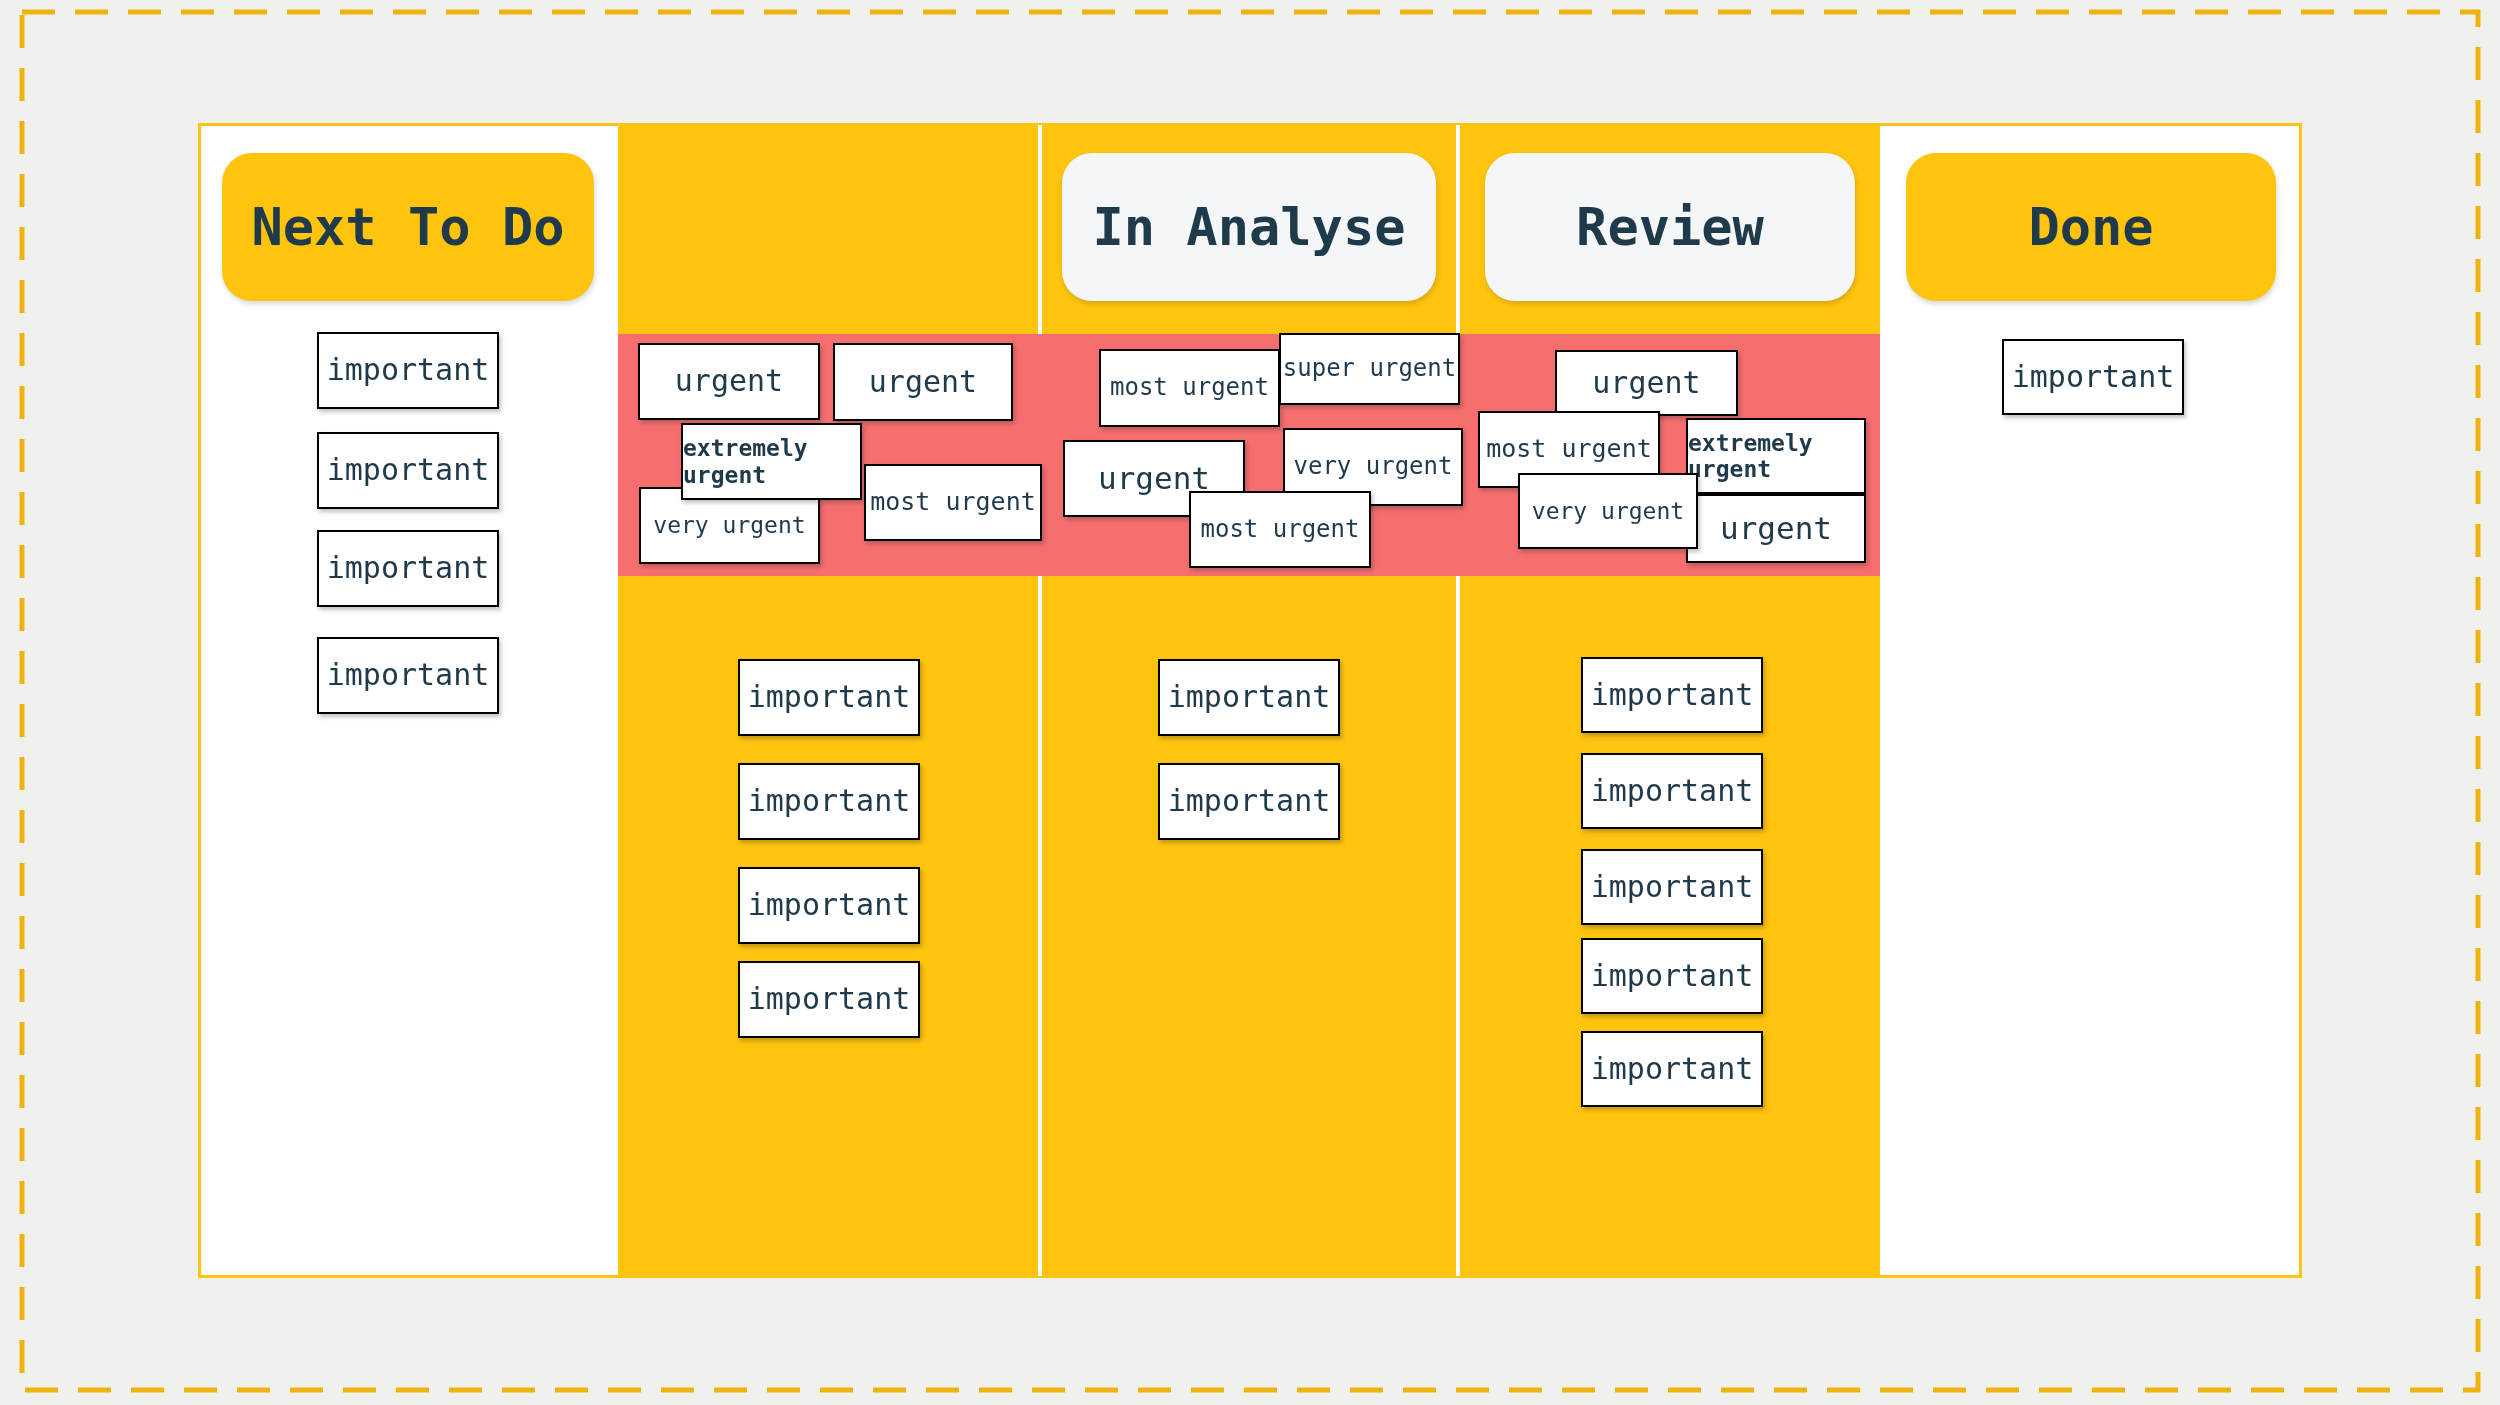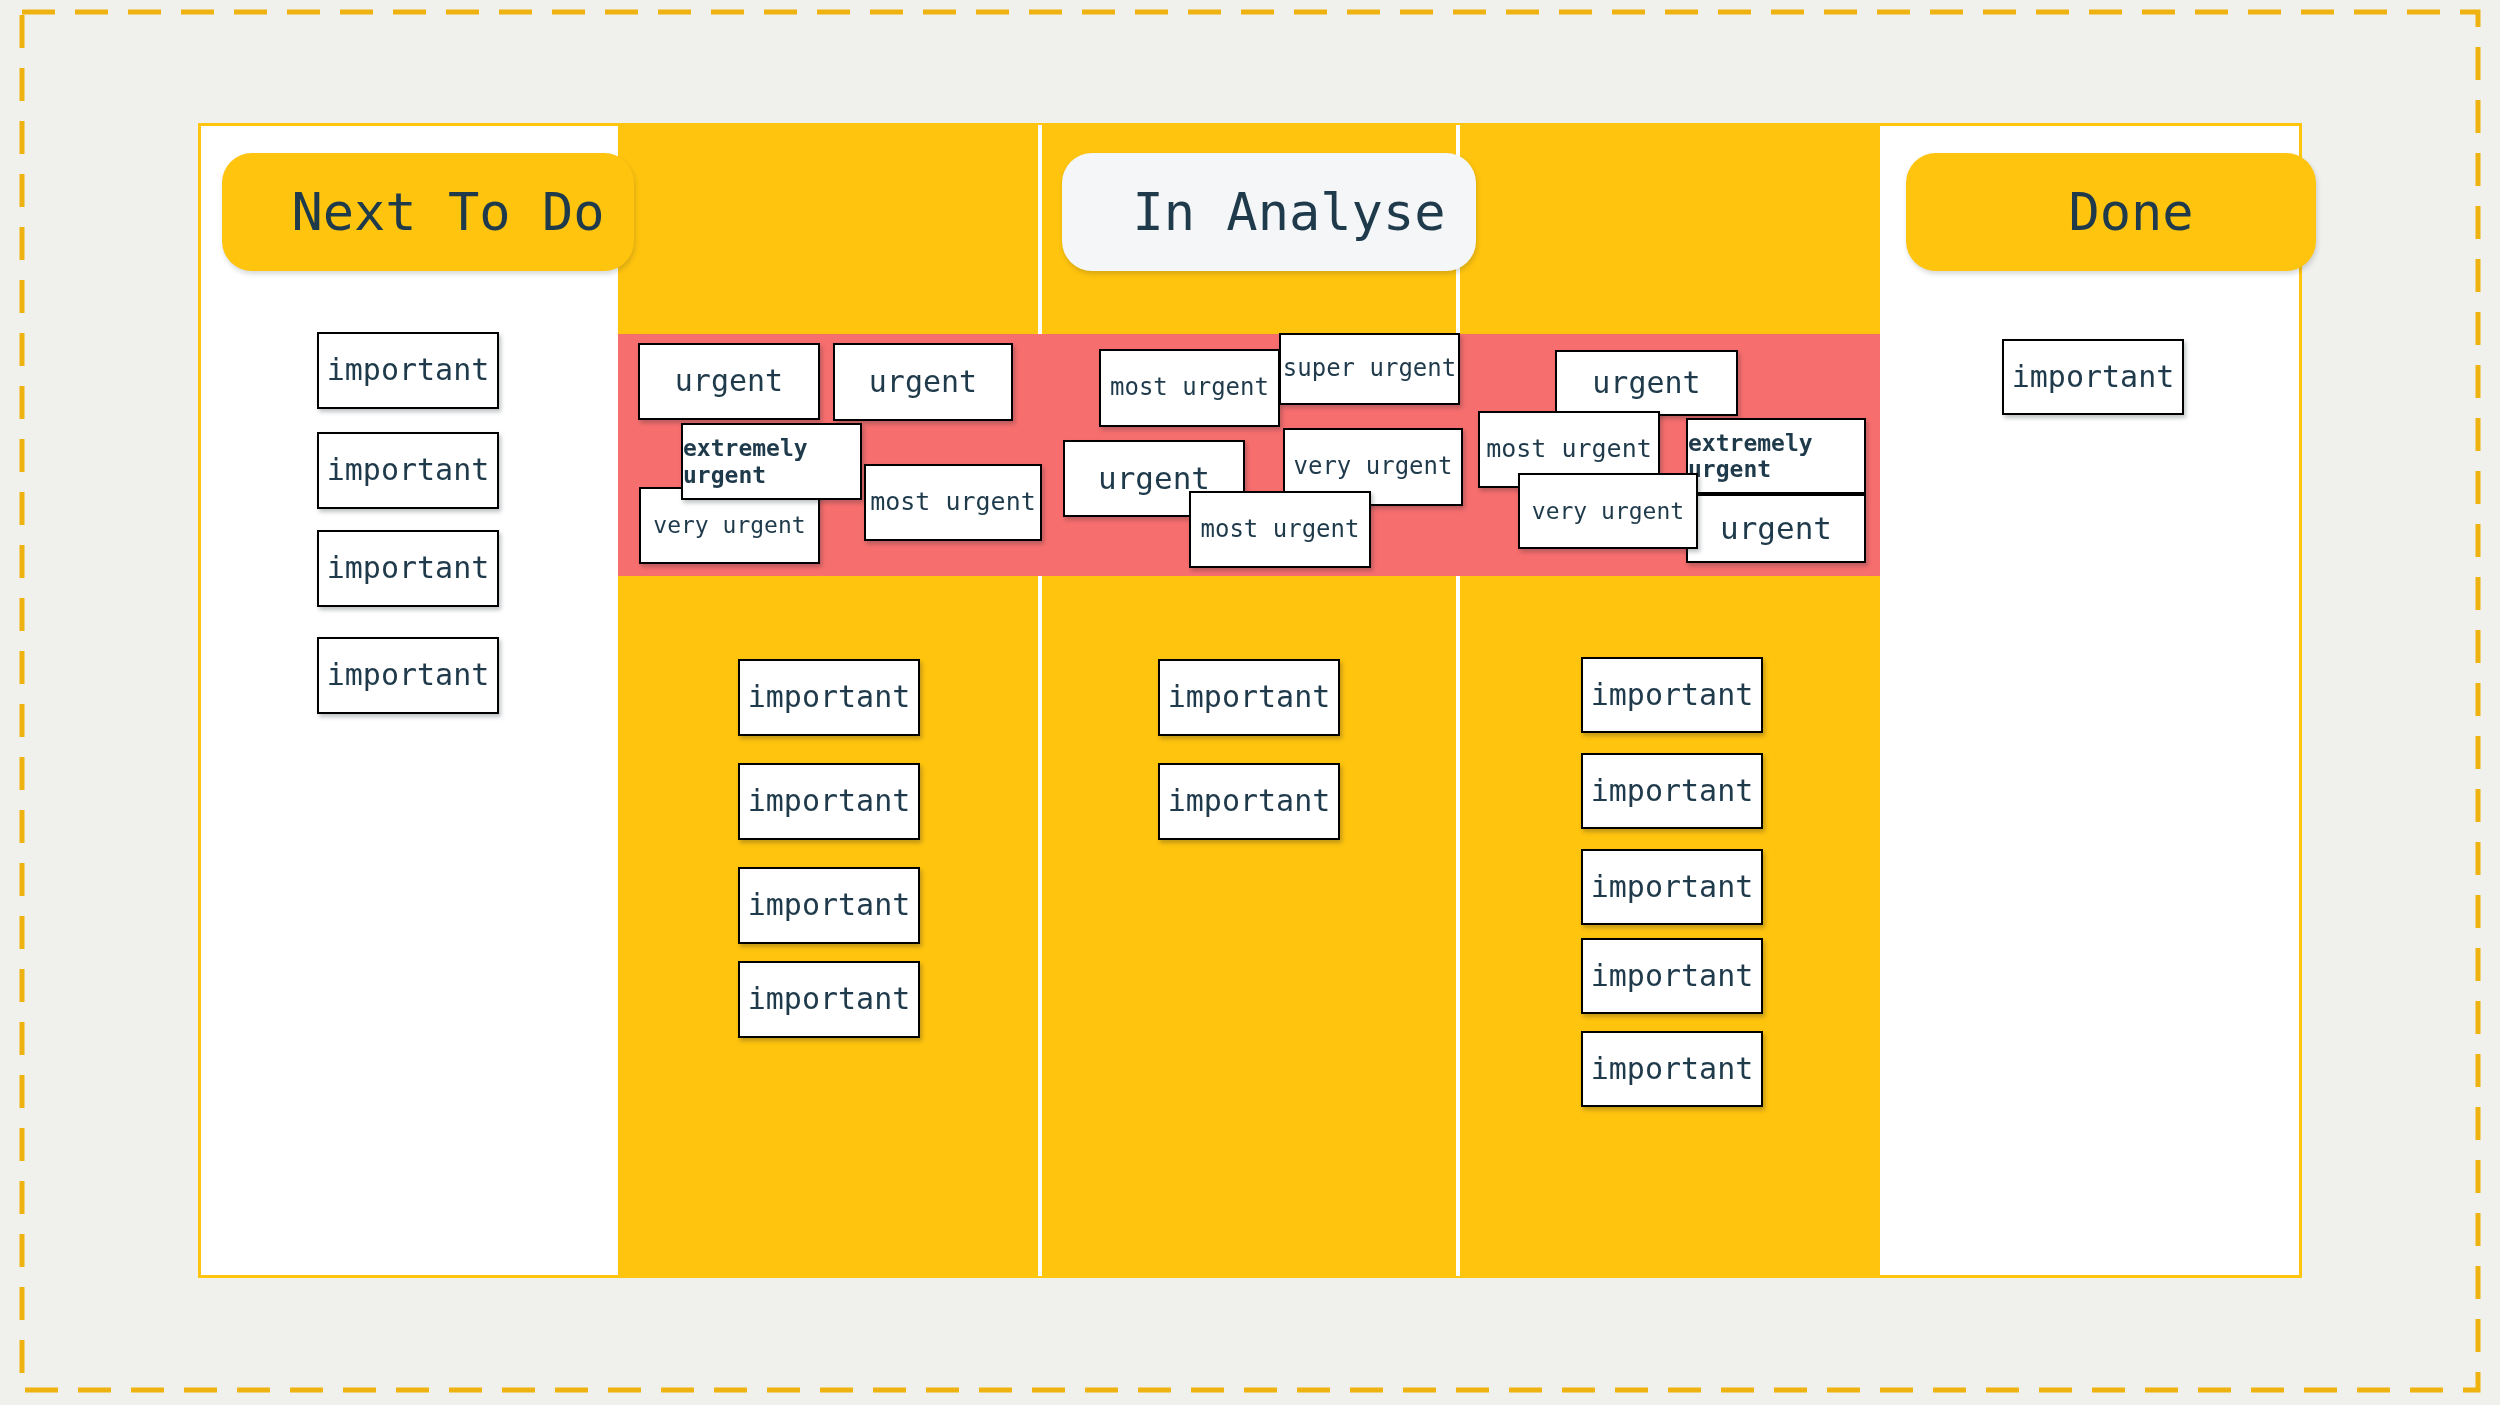--- a/index.html
+++ b/index.html
@@ -41,13 +41,12 @@
 
   .pill {
     position: absolute;
-    top: 153px; height: 118px;
+    top: 153px; height: 148px;
     border-radius: 30px;
     display: flex; align-items: center; justify-content: center;
-    font-weight: 400; font-size: 52px;
+    font-weight: 700; font-size: 52px;
     box-shadow: 1px 3px 5px rgba(31,42,51,0.18);
     white-space: nowrap;
-    padding-left: 40px;
   }
   .pill.yellow { background: #ffc40e; }
   .pill.light  { background: #f4f6f8; }

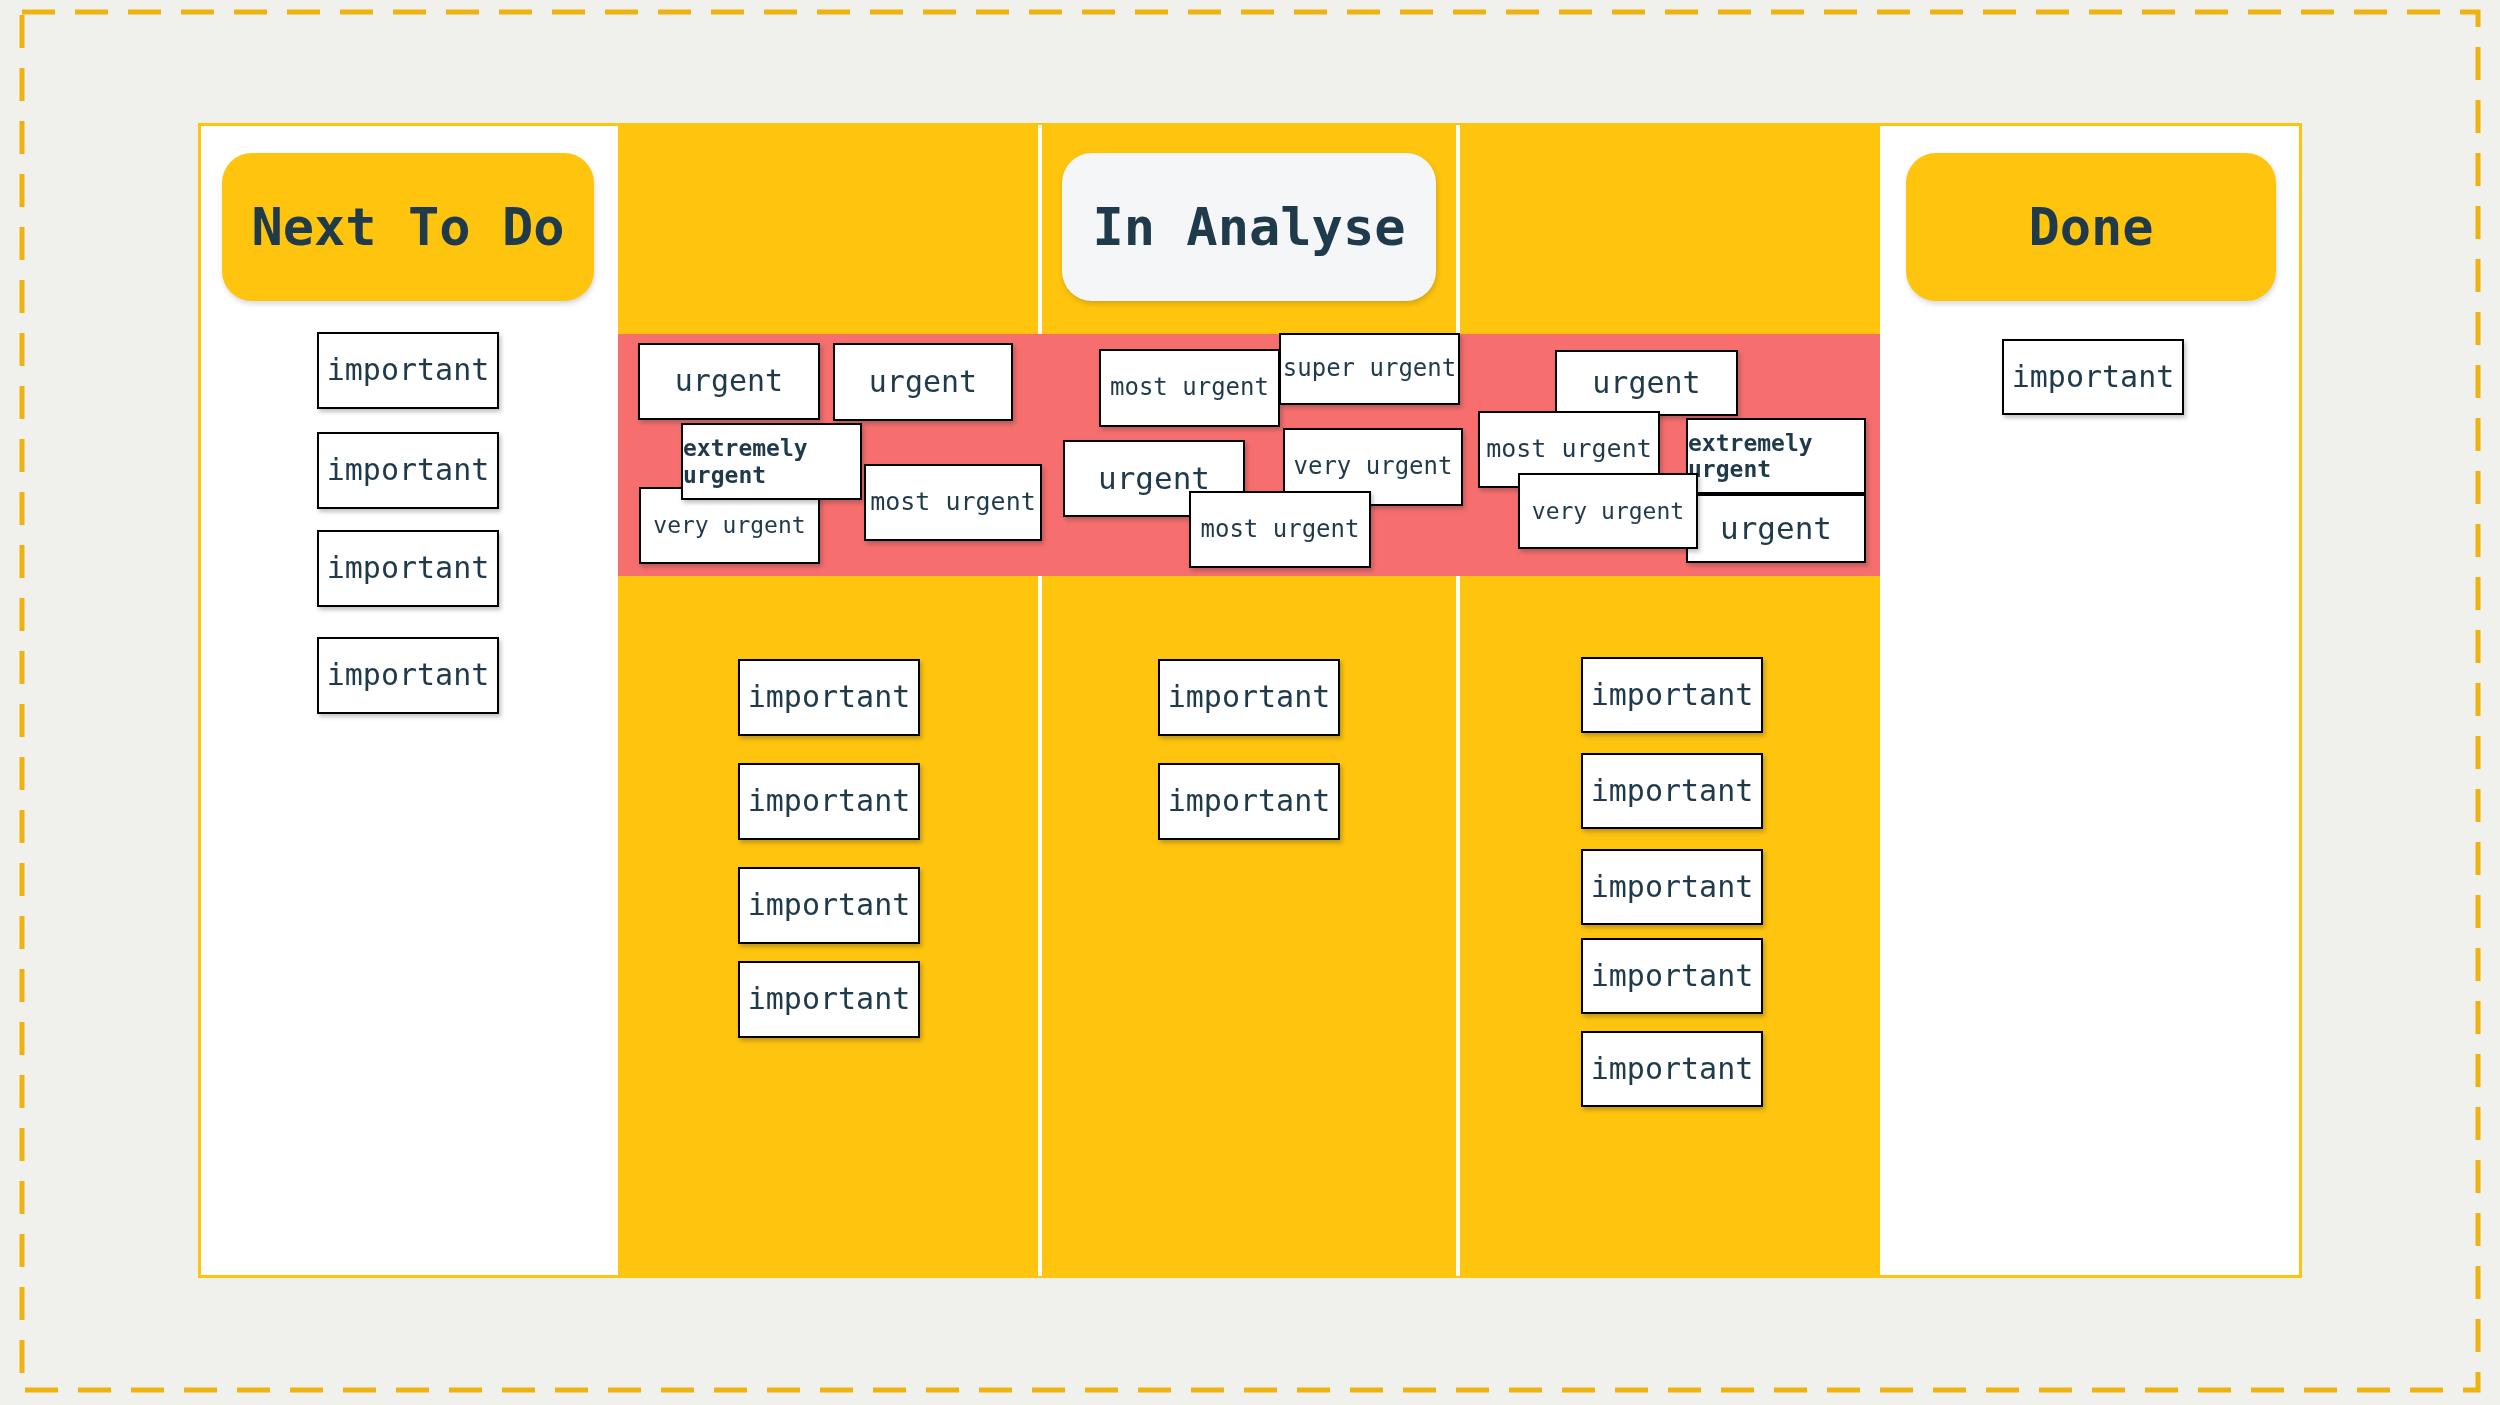--- a/index.html
+++ b/index.html
@@ -83,6 +83,7 @@
 
   <div class="pill yellow" style="left:222px;width:372px">Next To Do</div>
   <div class="pill light" style="left:1062px;width:374px">In Analyse</div>
+  <div class="pill light" style="left:1485px;width:370px">Review</div>
   <div class="pill yellow" style="left:1906px;width:370px">Done</div>
 
   <div class="card imp" style="left:317px;top:332px">important</div>

